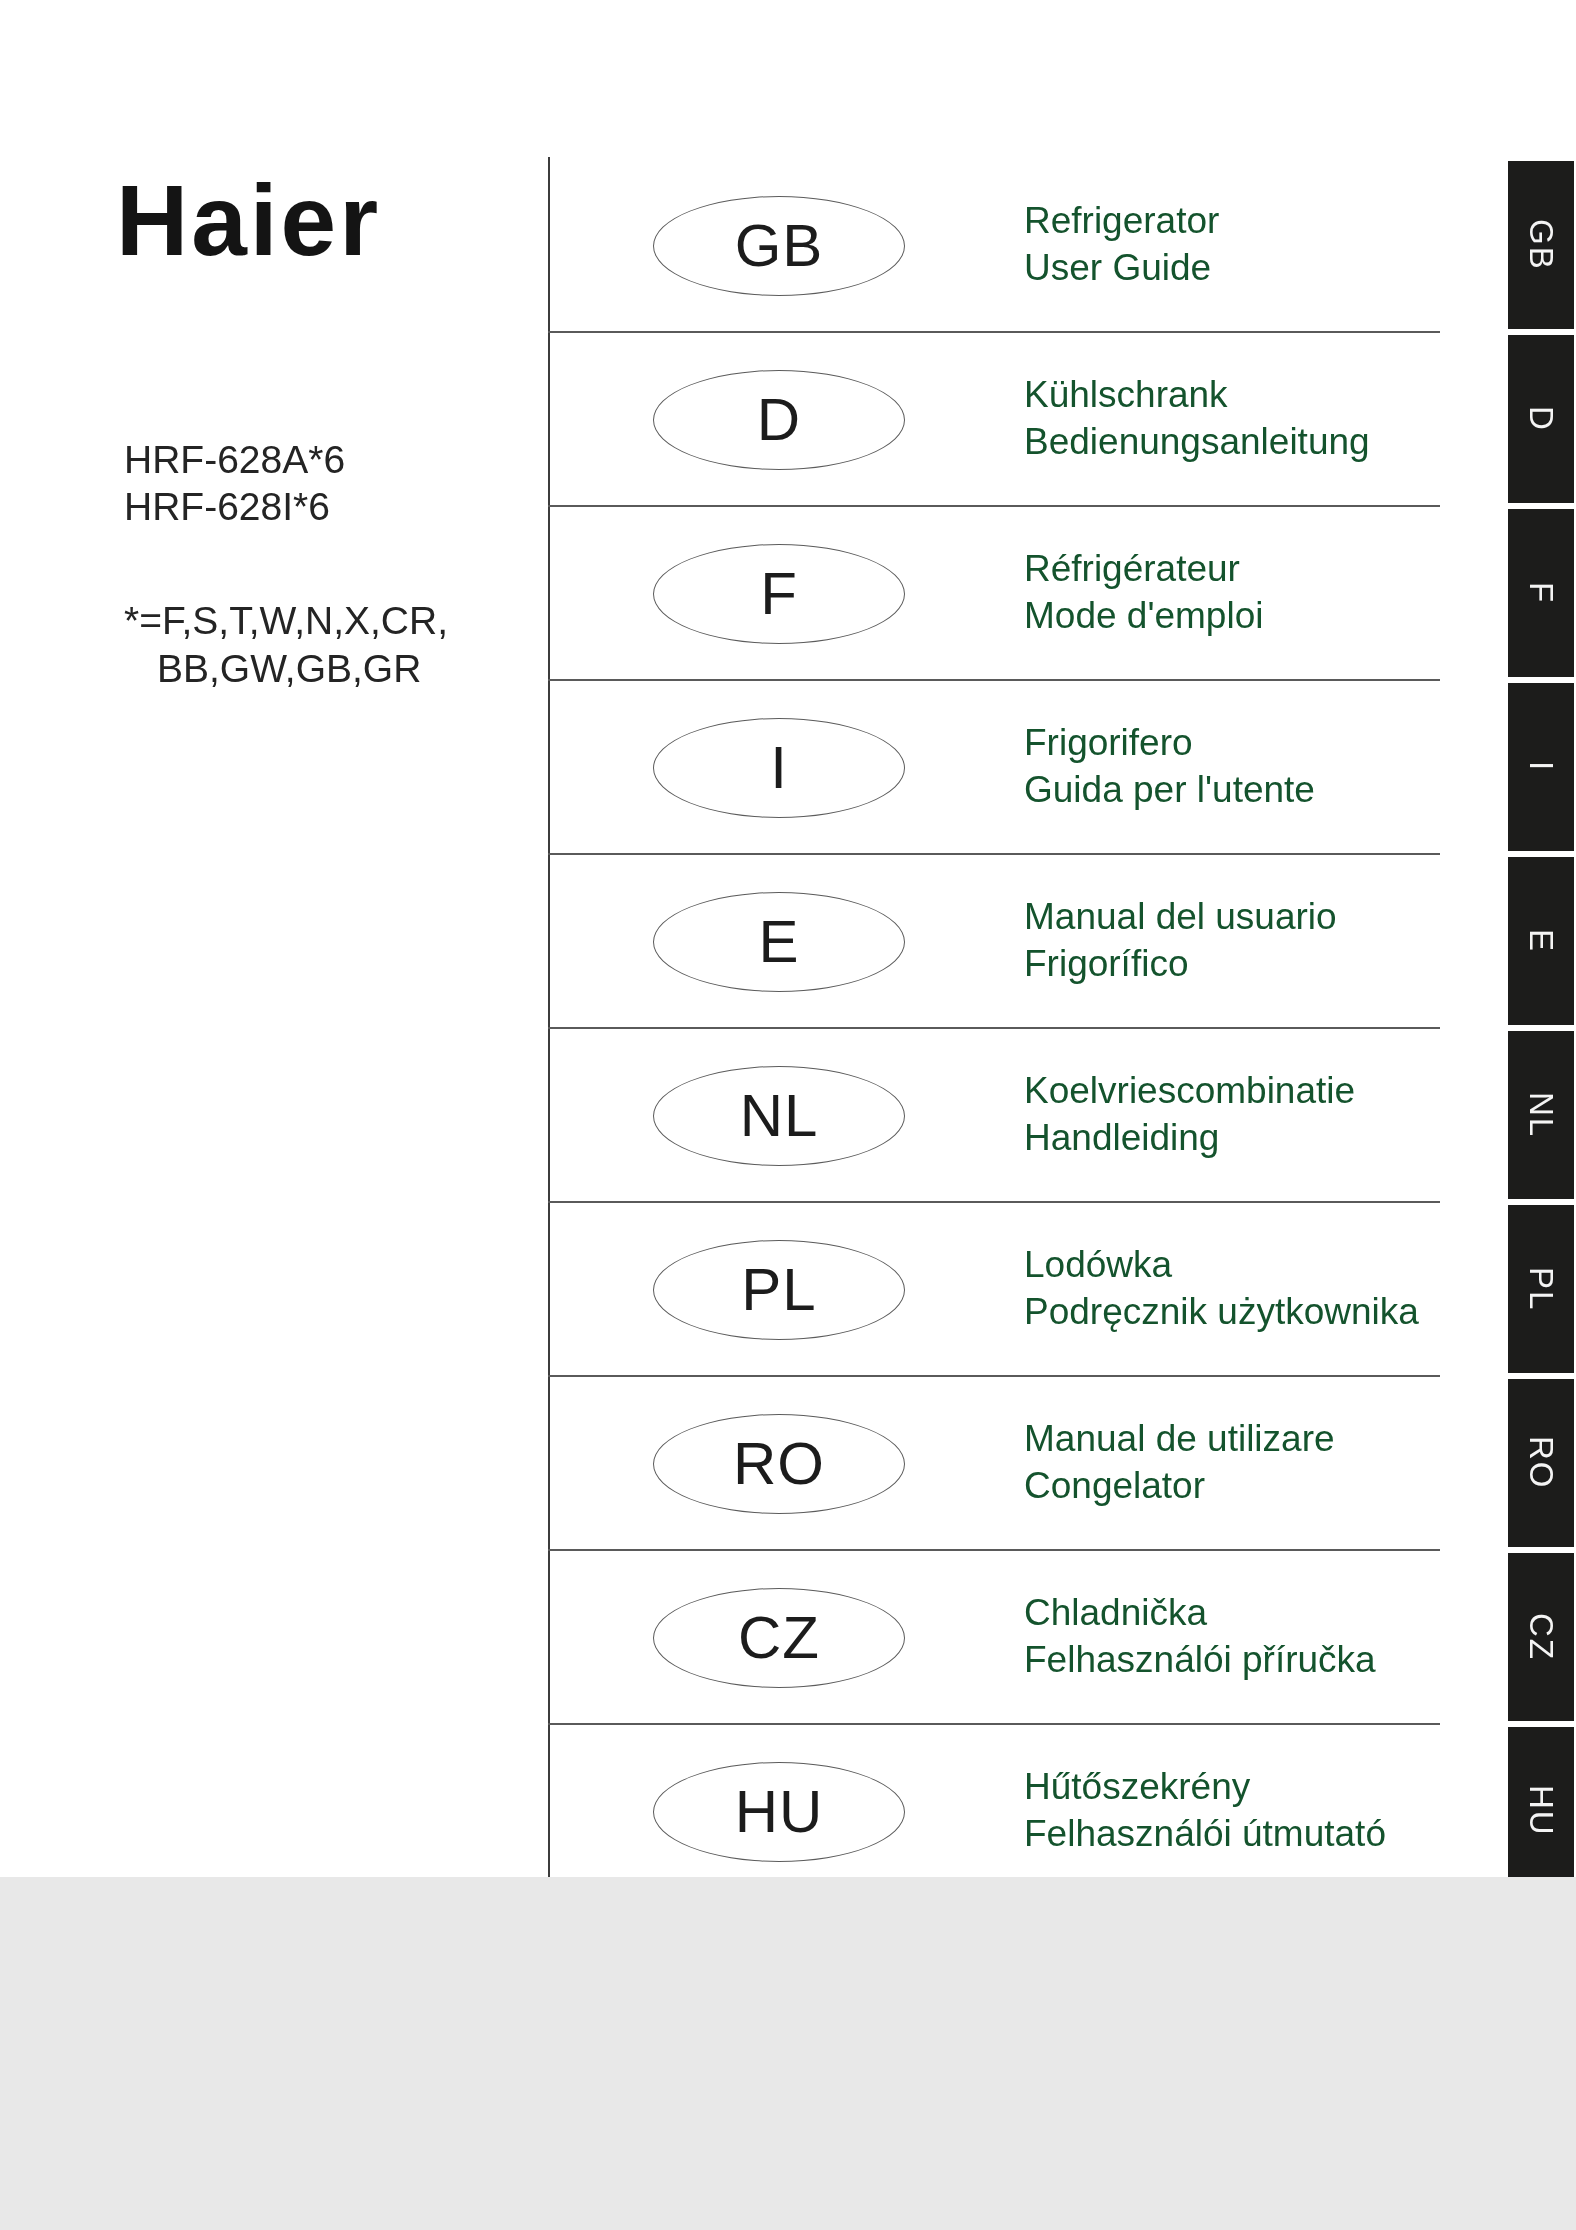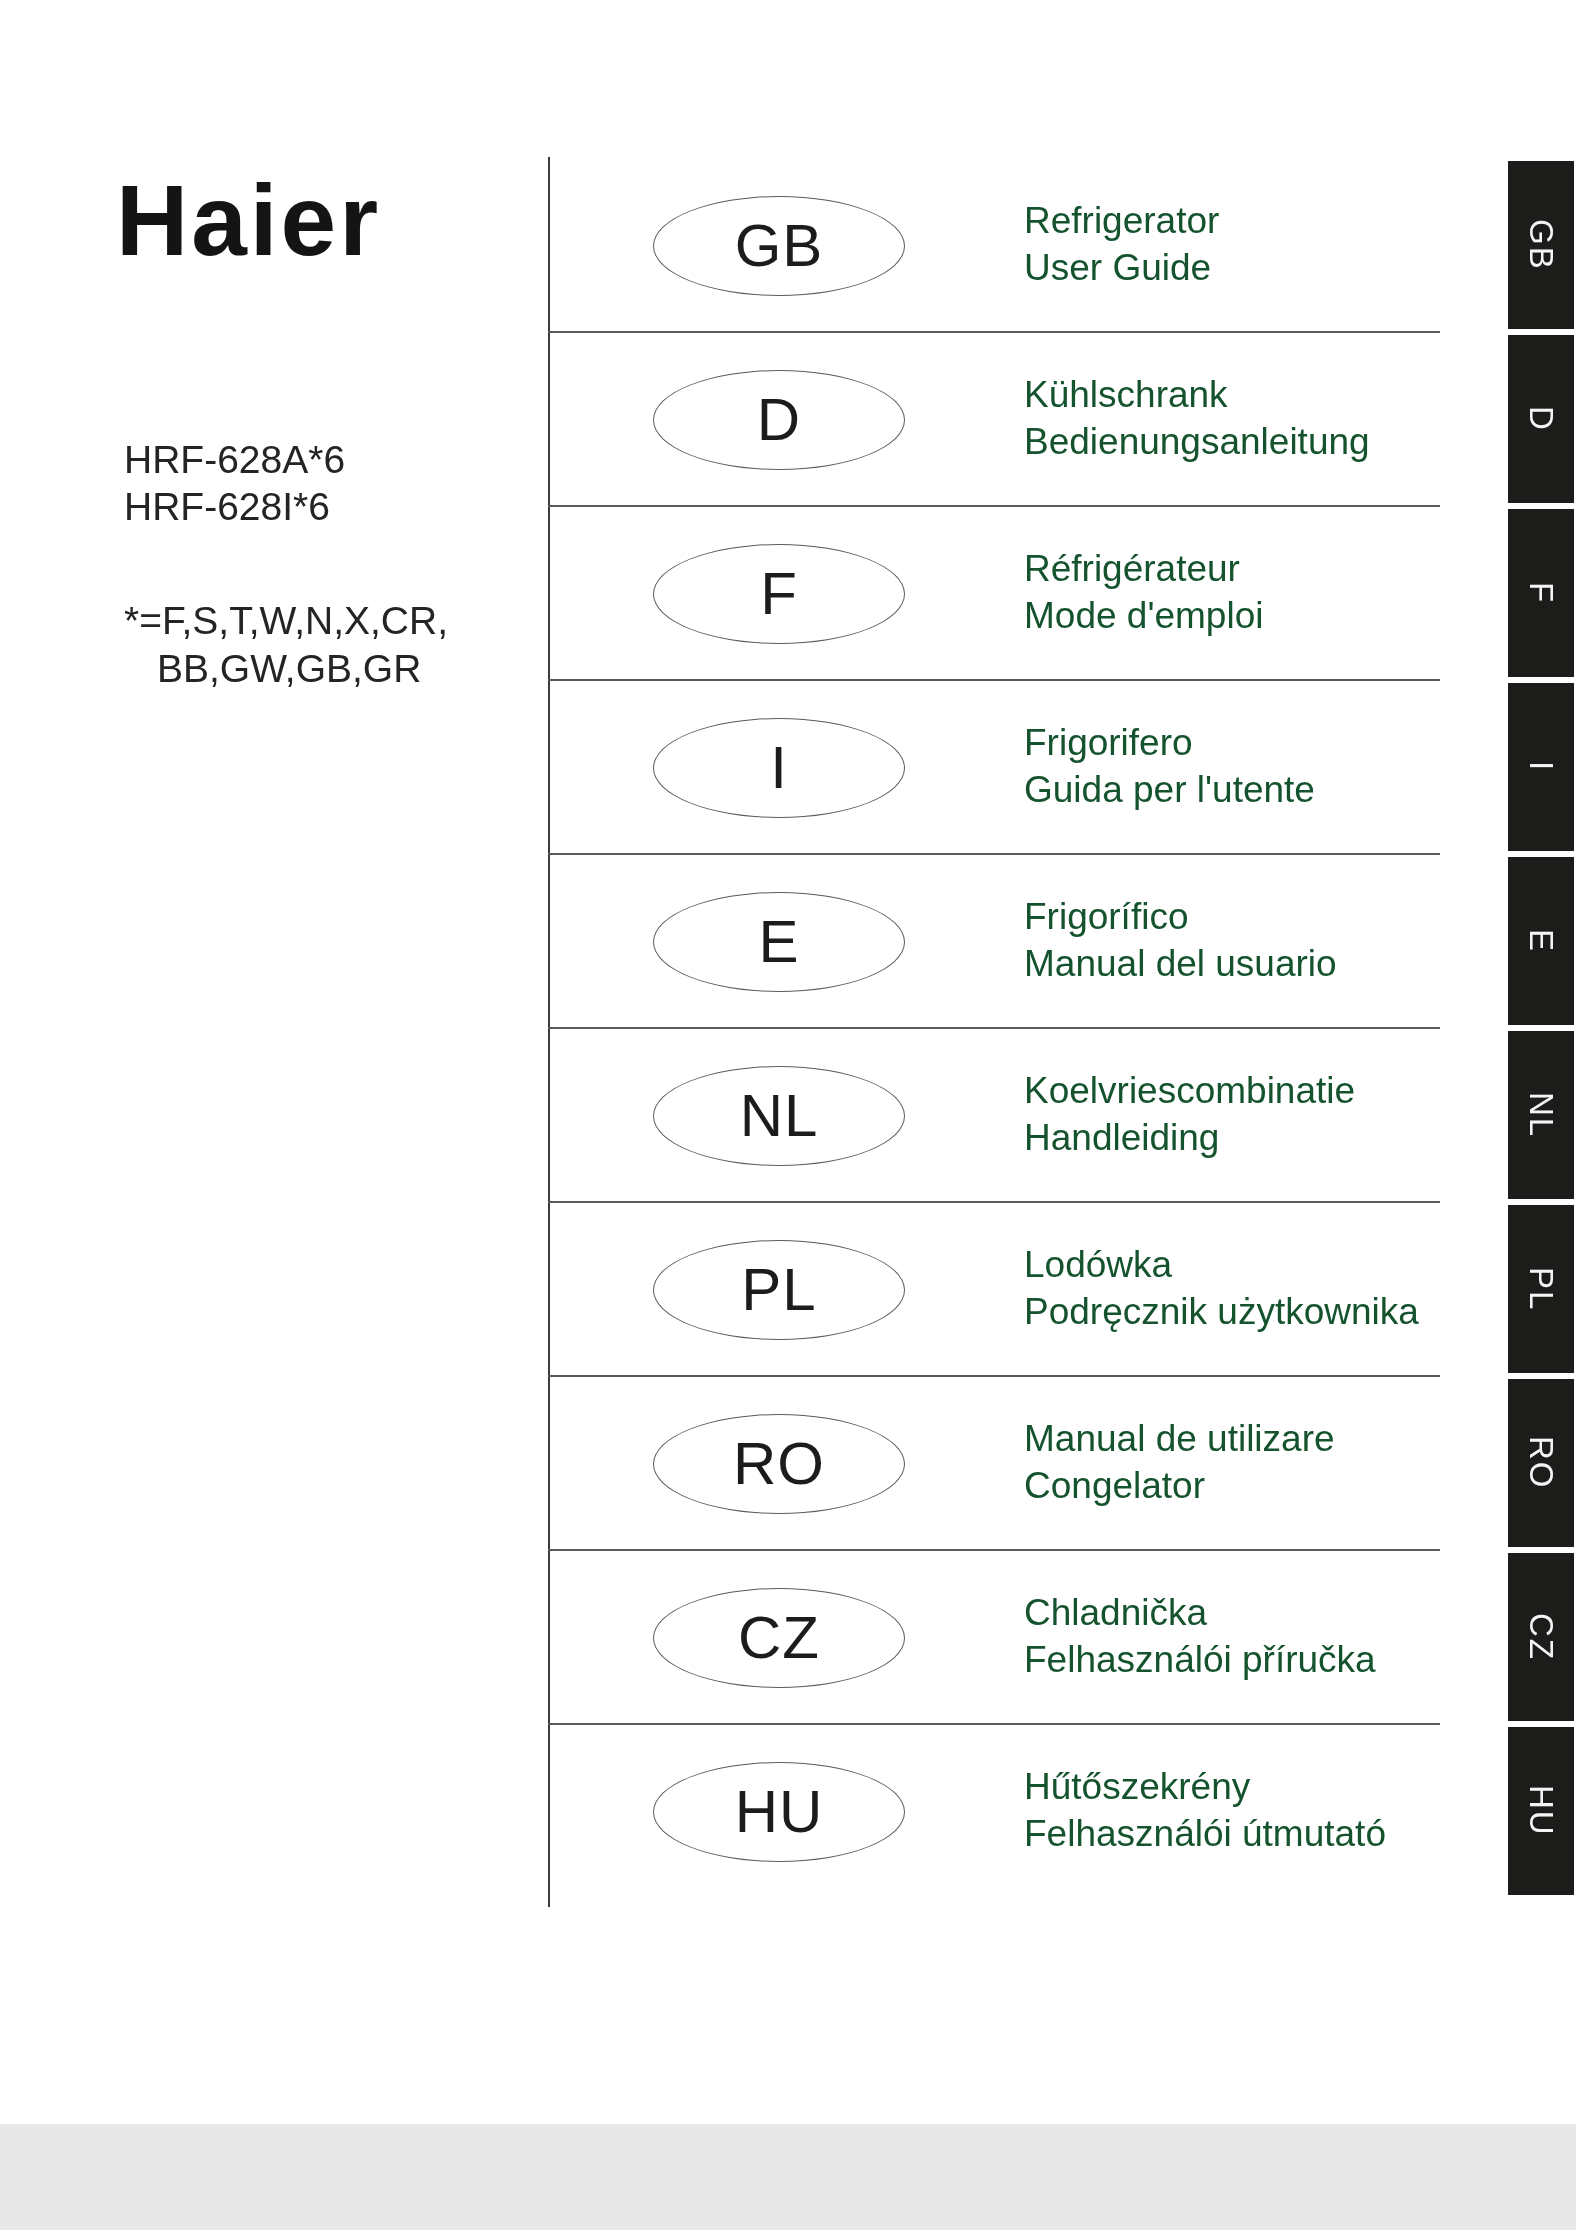--- a/index.html
+++ b/index.html
@@ -5,7 +5,7 @@
   html,body{margin:0;padding:0;background:#e8e8e8;}
   .page{
     position:relative;
-    width:1576px;height:2124px;
+    width:1576px;height:1877px;
     background:#ffffff;
     font-family:"Liberation Sans","DejaVu Sans",sans-serif;
     overflow:hidden;

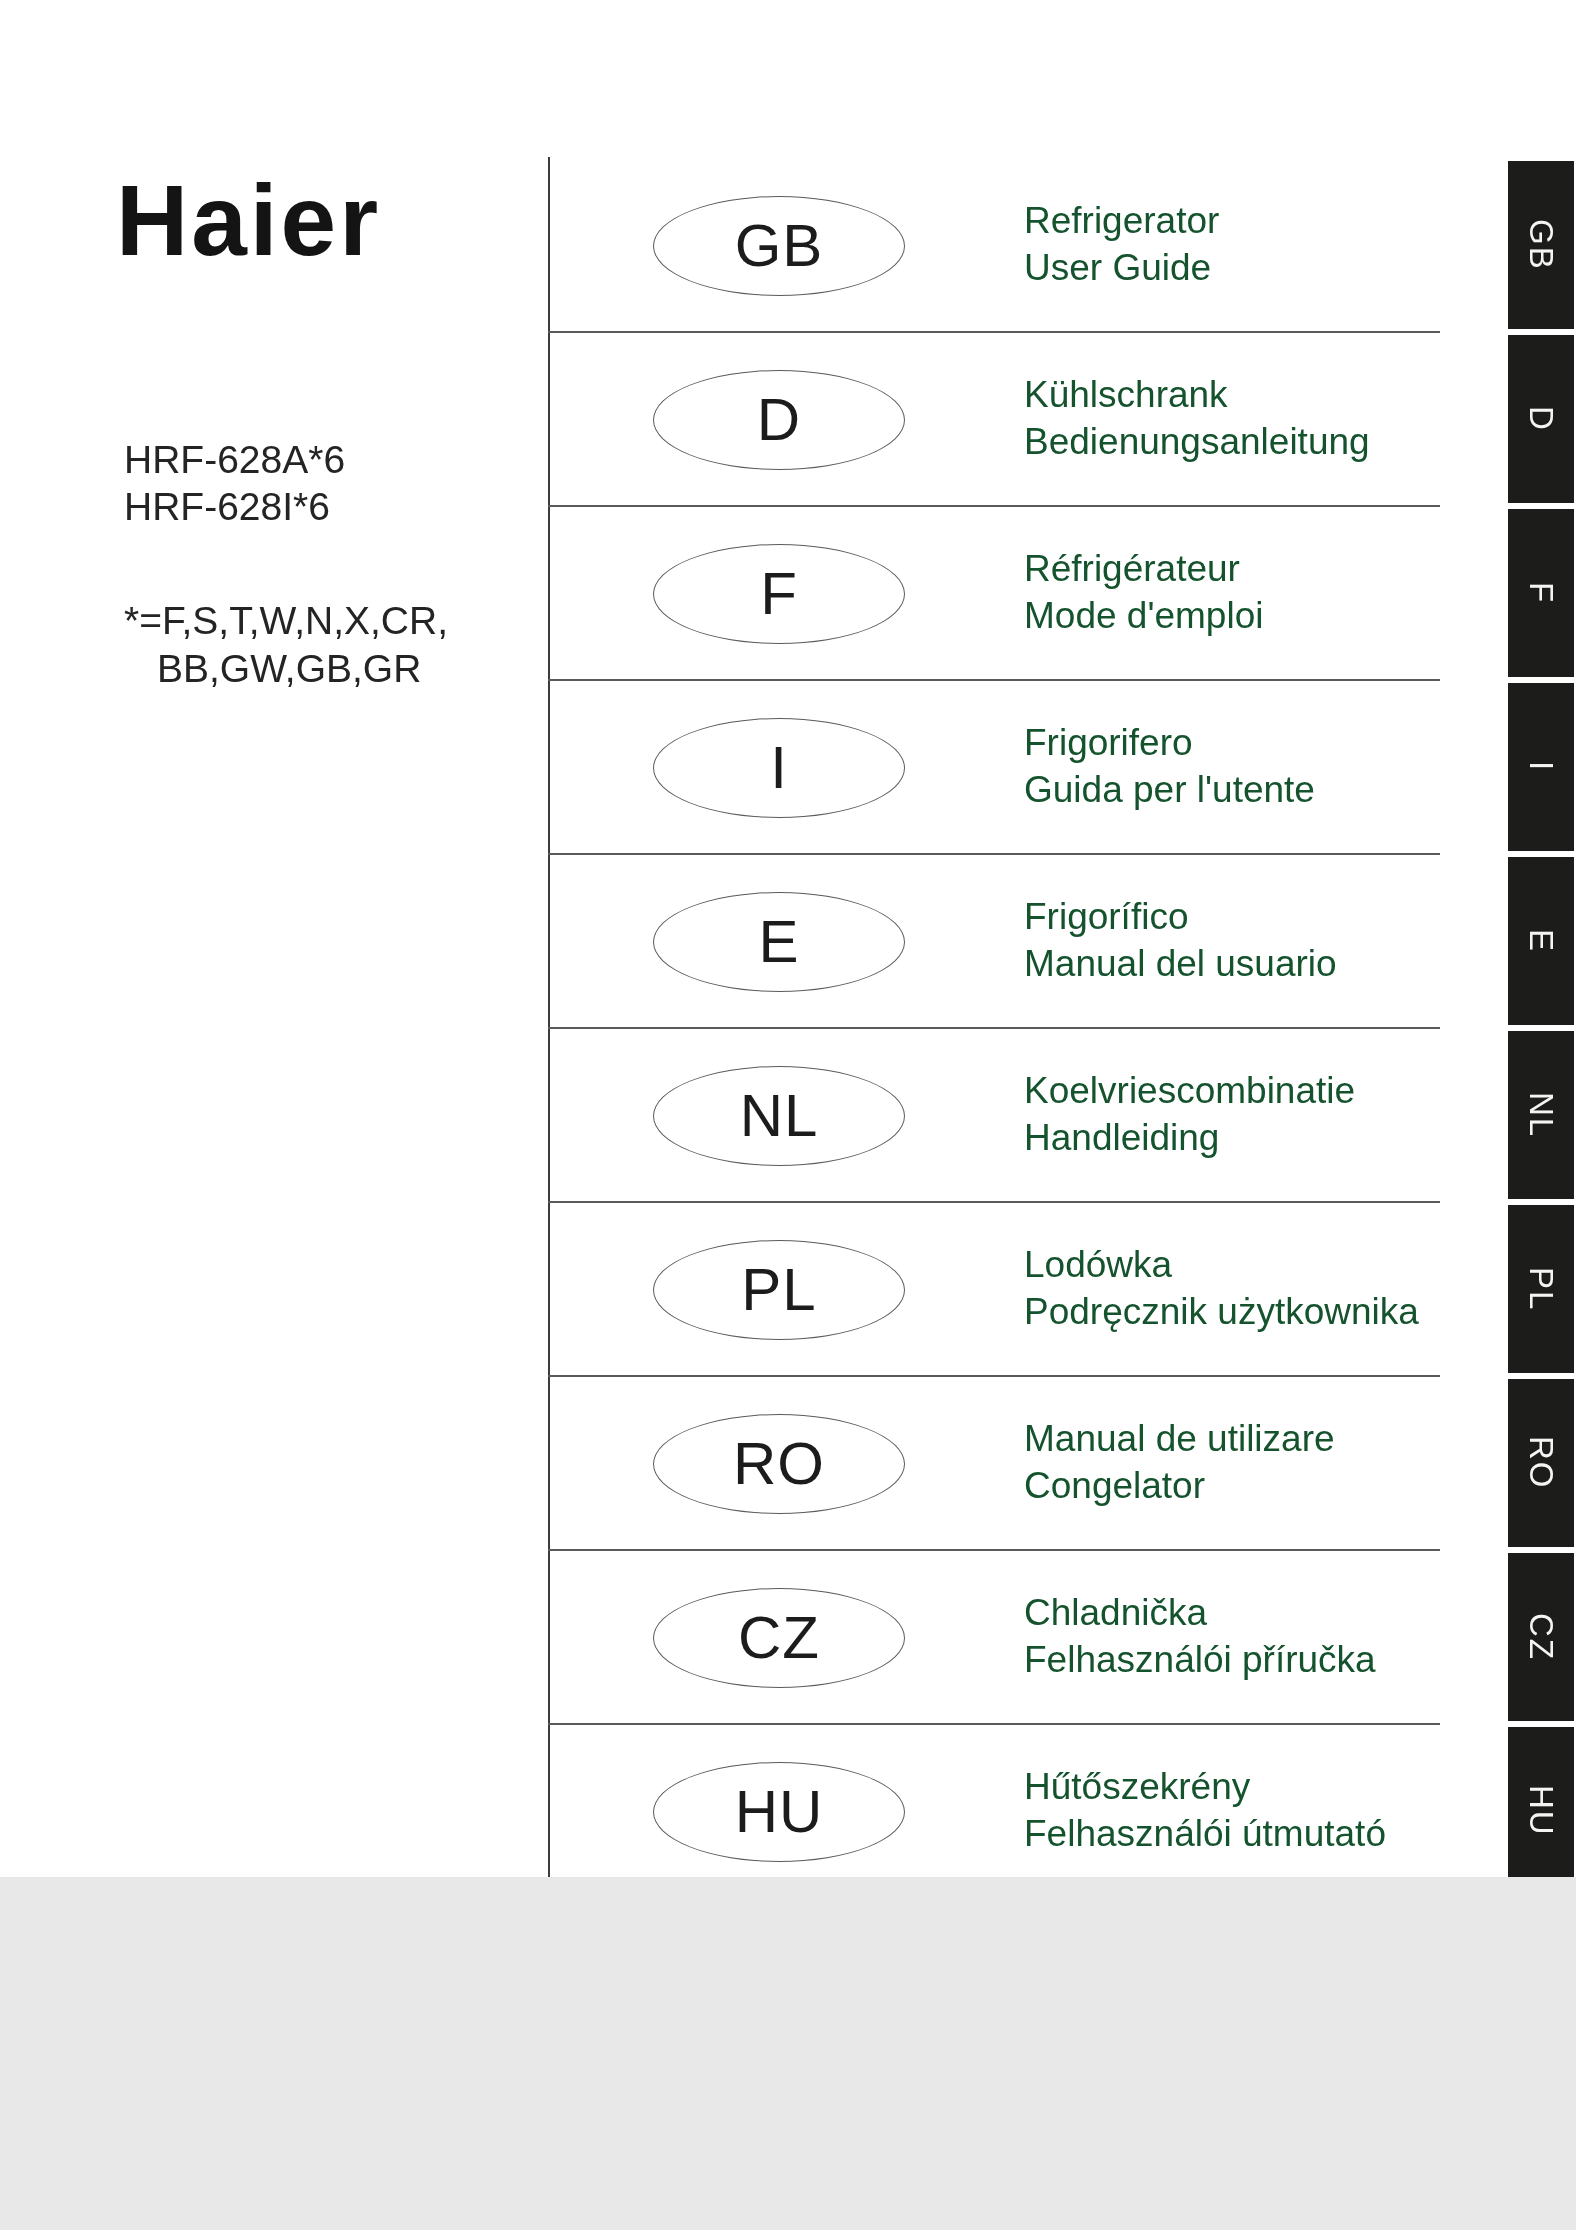--- a/index.html
+++ b/index.html
@@ -121,8 +121,8 @@
           <span class="badge-code">E</span>
         </div>
         <div class="titles">
+          <div class="title">Manual del usuario</div>
           <div class="title">Frigorífico</div>
-          <div class="title">Manual del usuario</div>
         </div>
         <div class="divider"></div>
       </div>

